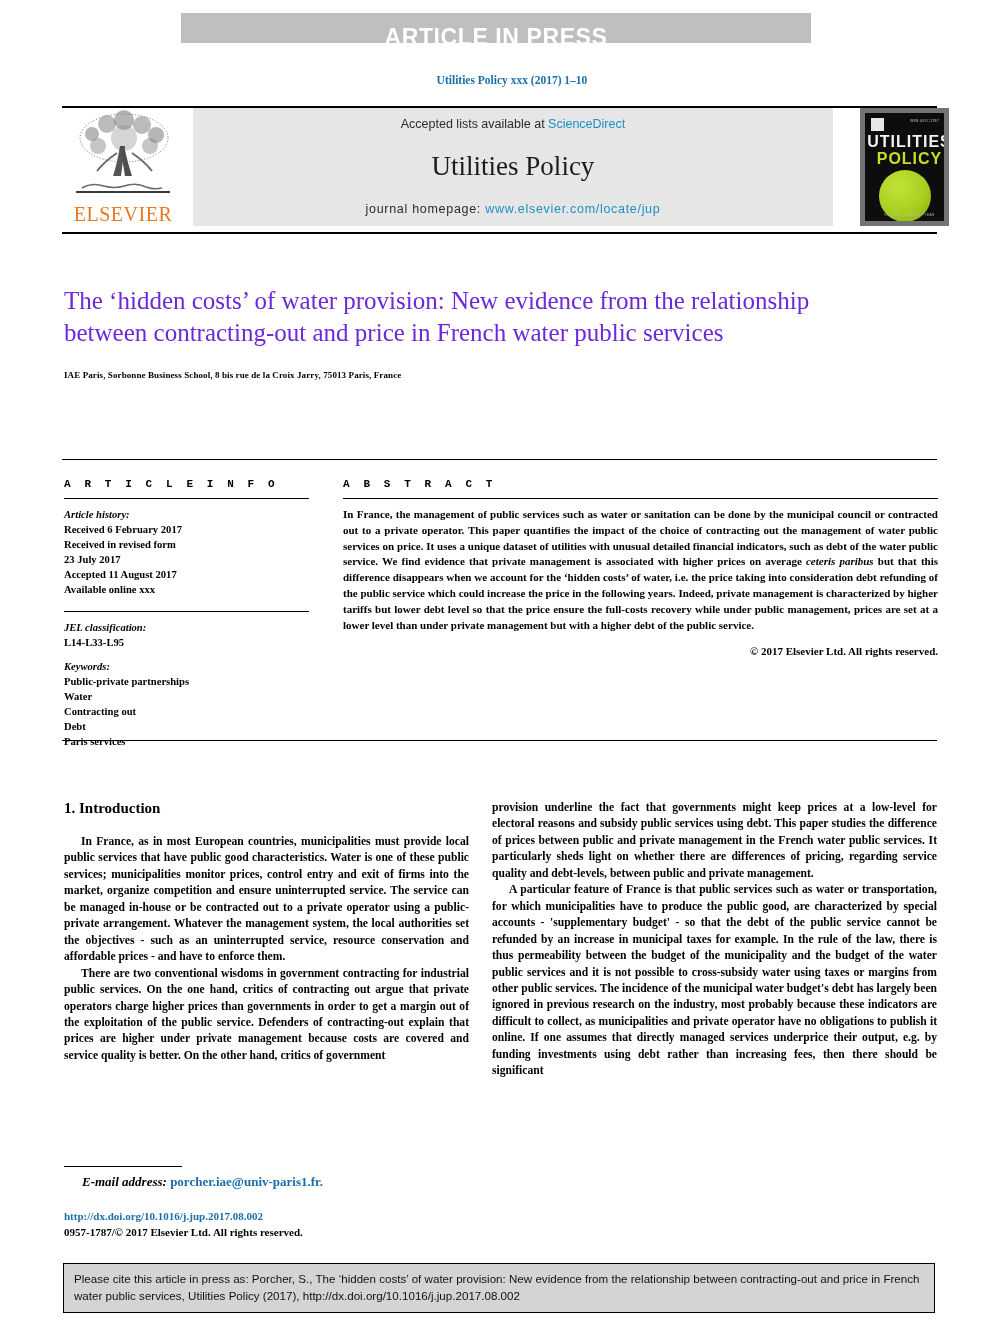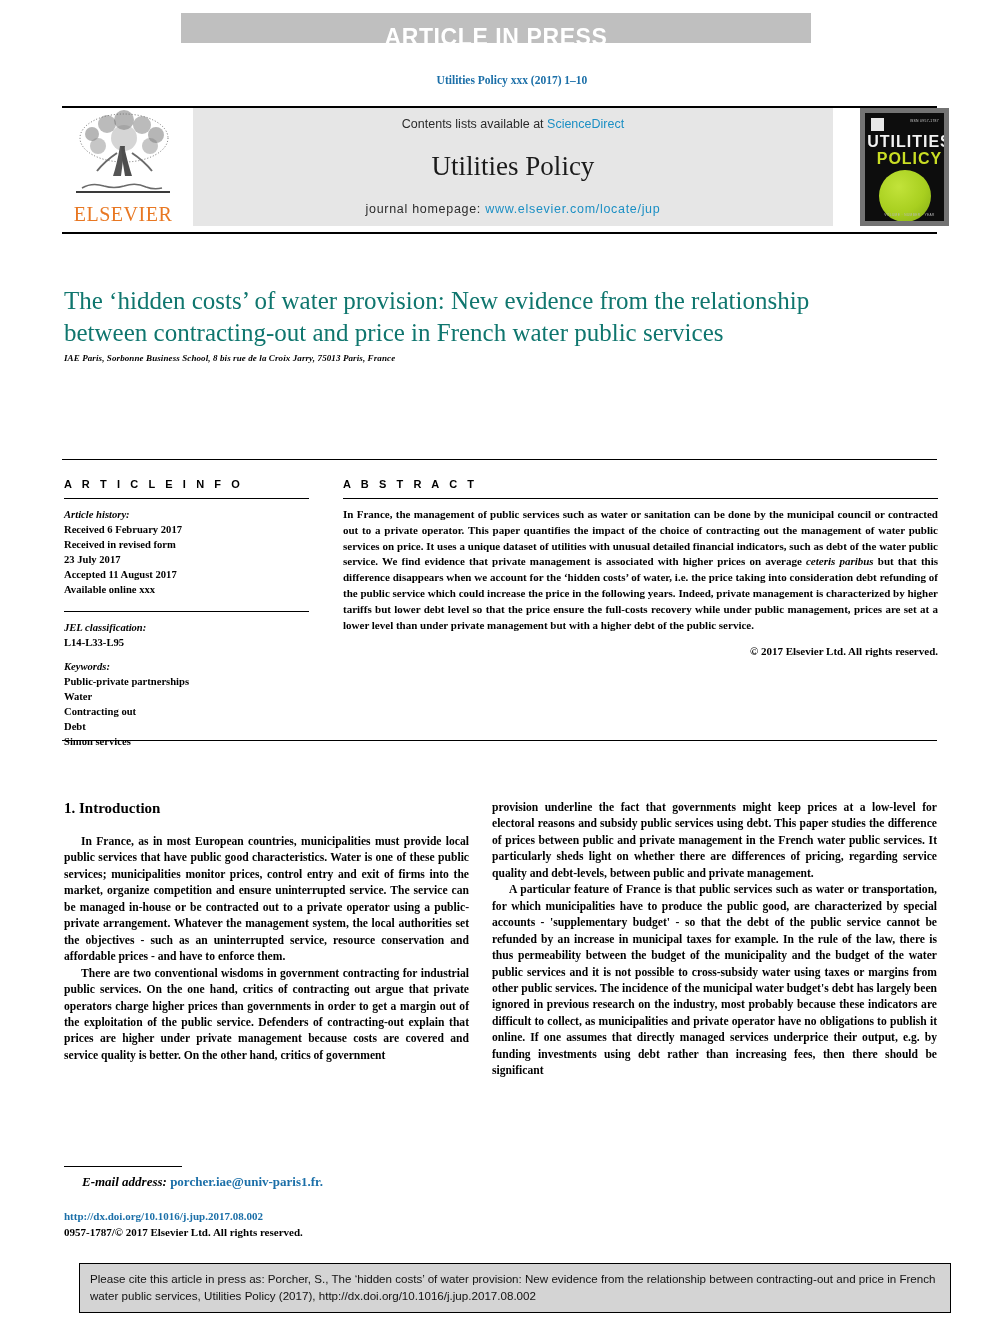--- a/index.html
+++ b/index.html
@@ -423,7 +423,7 @@
 
   <div class="contents-box">
     <div class="contents-line">
-      <span>Contents lists available at </span><a class="sciencedirect-link" href="#" style="text-decoration:none">ScienceDirect</a>
+      <span>Accepted lists available at </span><a class="sciencedirect-link" href="#" style="text-decoration:none">ScienceDirect</a>
     </div>
     <div class="journal-title-big">Utilities Policy</div>
     <div class="homepage-line">

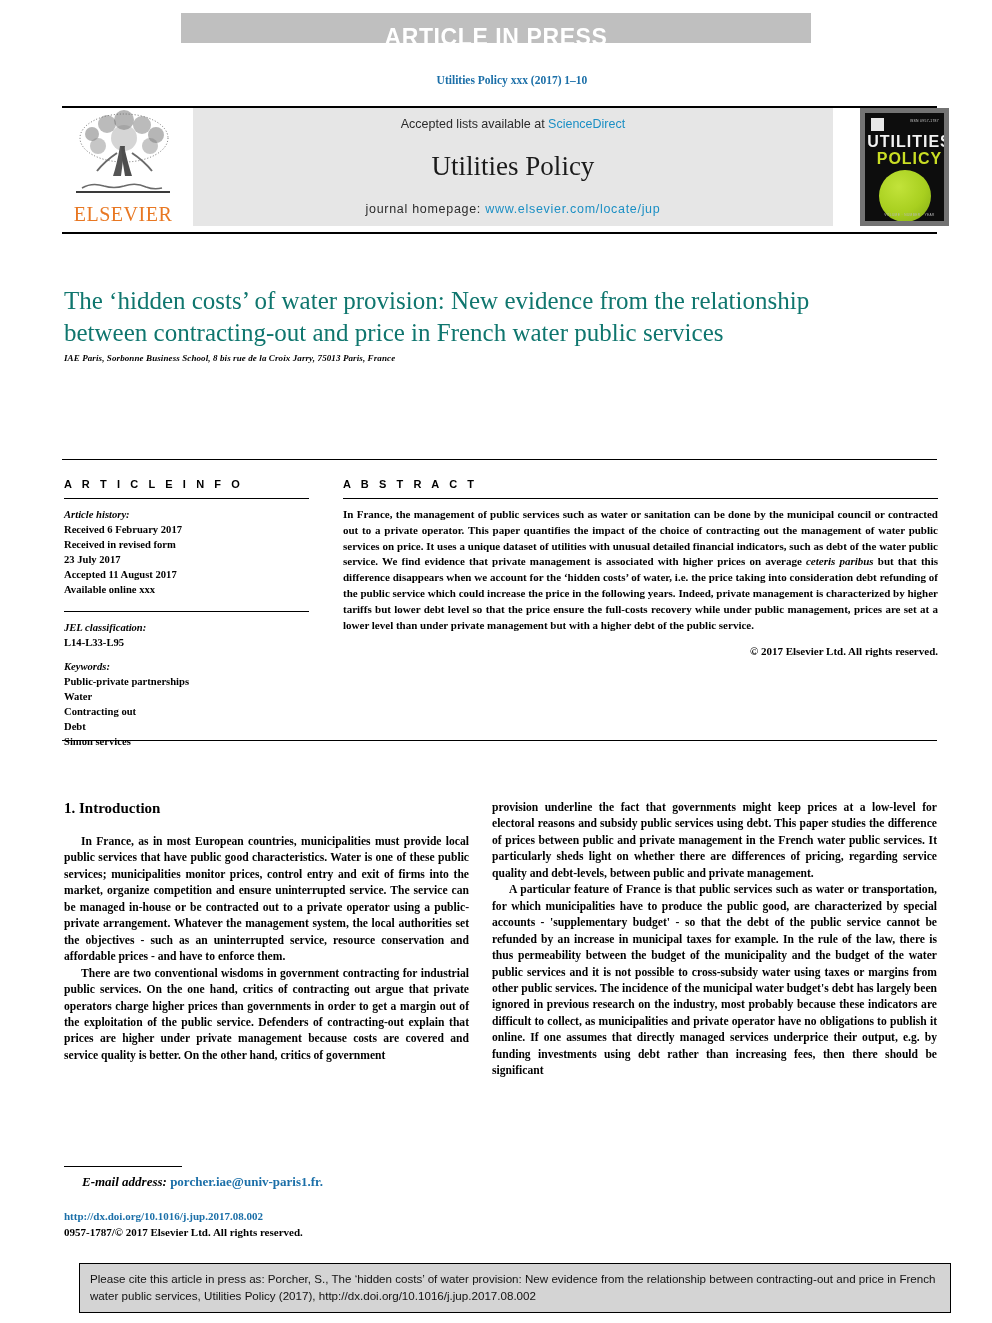--- a/index.html
+++ b/index.html
@@ -207,7 +207,7 @@
     font-family: "Liberation Serif", serif;
     font-size: 25px;
     line-height: 1.28;
-    color: #0f766e;
+    color: #6d28d9;
     margin: 0;
     font-weight: normal;
   }

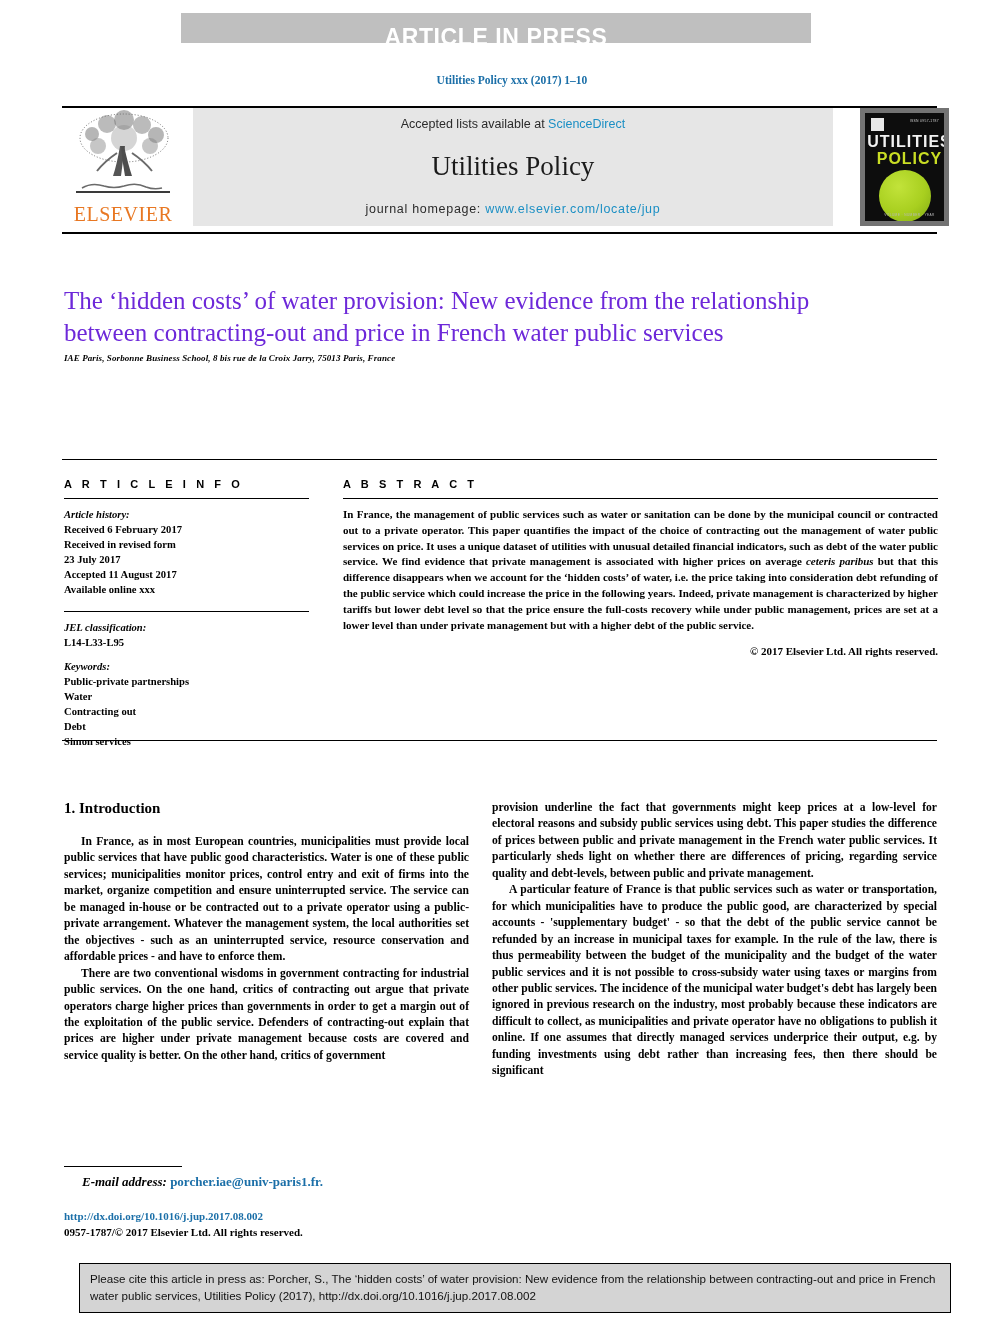--- a/index.html
+++ b/index.html
@@ -218,9 +218,8 @@
     color: #000;
   }
   .affiliation {
-    margin-top: 4px;
-    font-family: "Liberation Serif", serif;
-    font-style: italic;
+    margin-top: 21px;
+    font-family: "Liberation Serif", serif;
     font-weight: bold;
     font-size: 9px;
     letter-spacing: 0.1px;

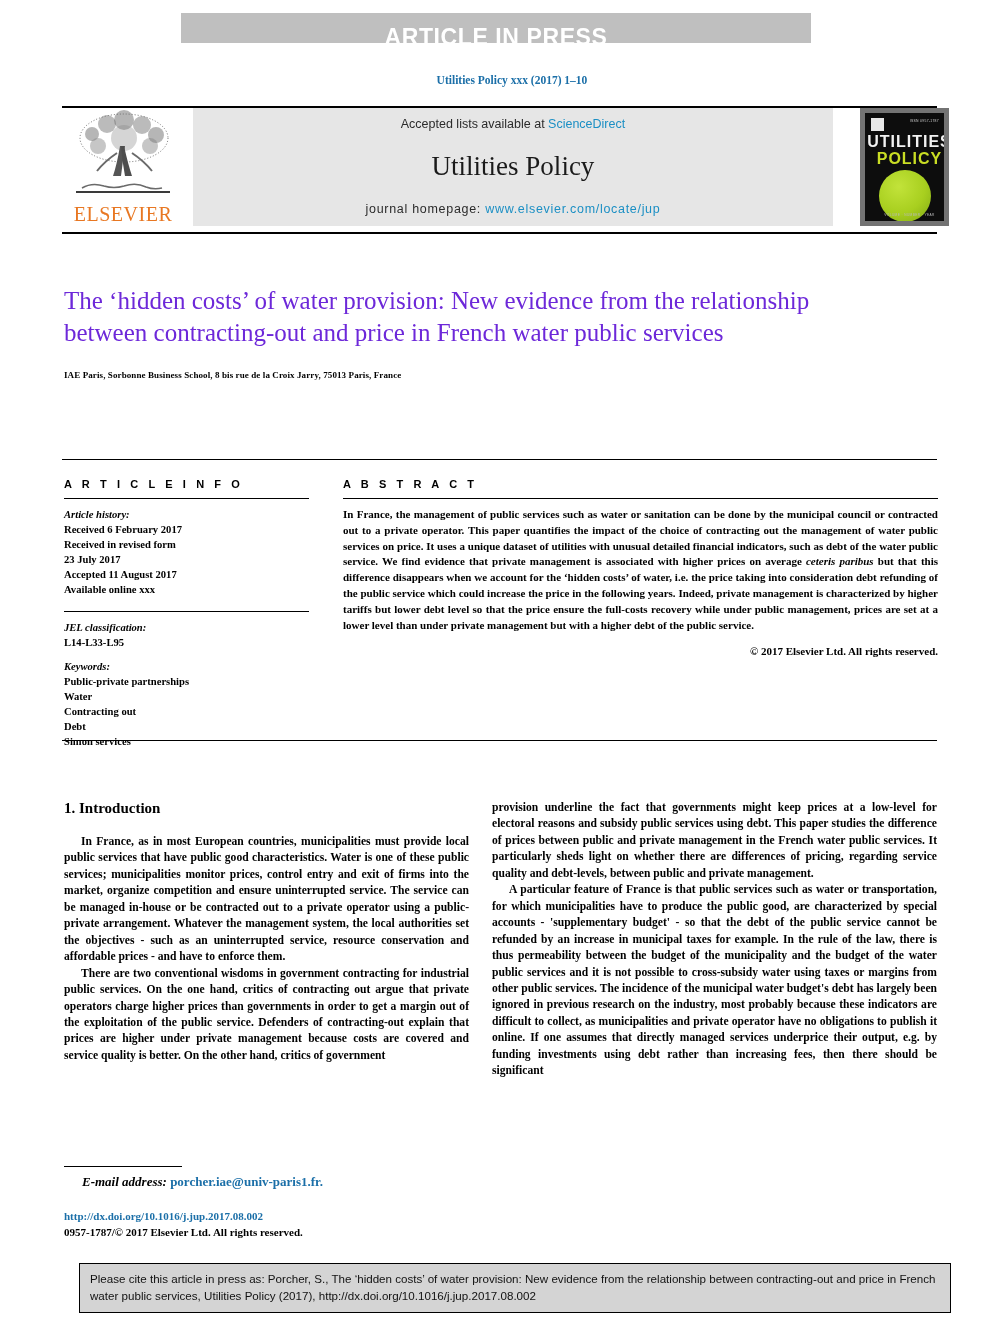--- a/index.html
+++ b/index.html
@@ -257,7 +257,7 @@
     width: 595px;
   }
   .section-caps {
-    font-family: Liberation Sans, sans-serif;
+    font-family: Liberation Mono, monospace;
     font-weight: bold;
     font-size: 11px;
     letter-spacing: 3.6px;

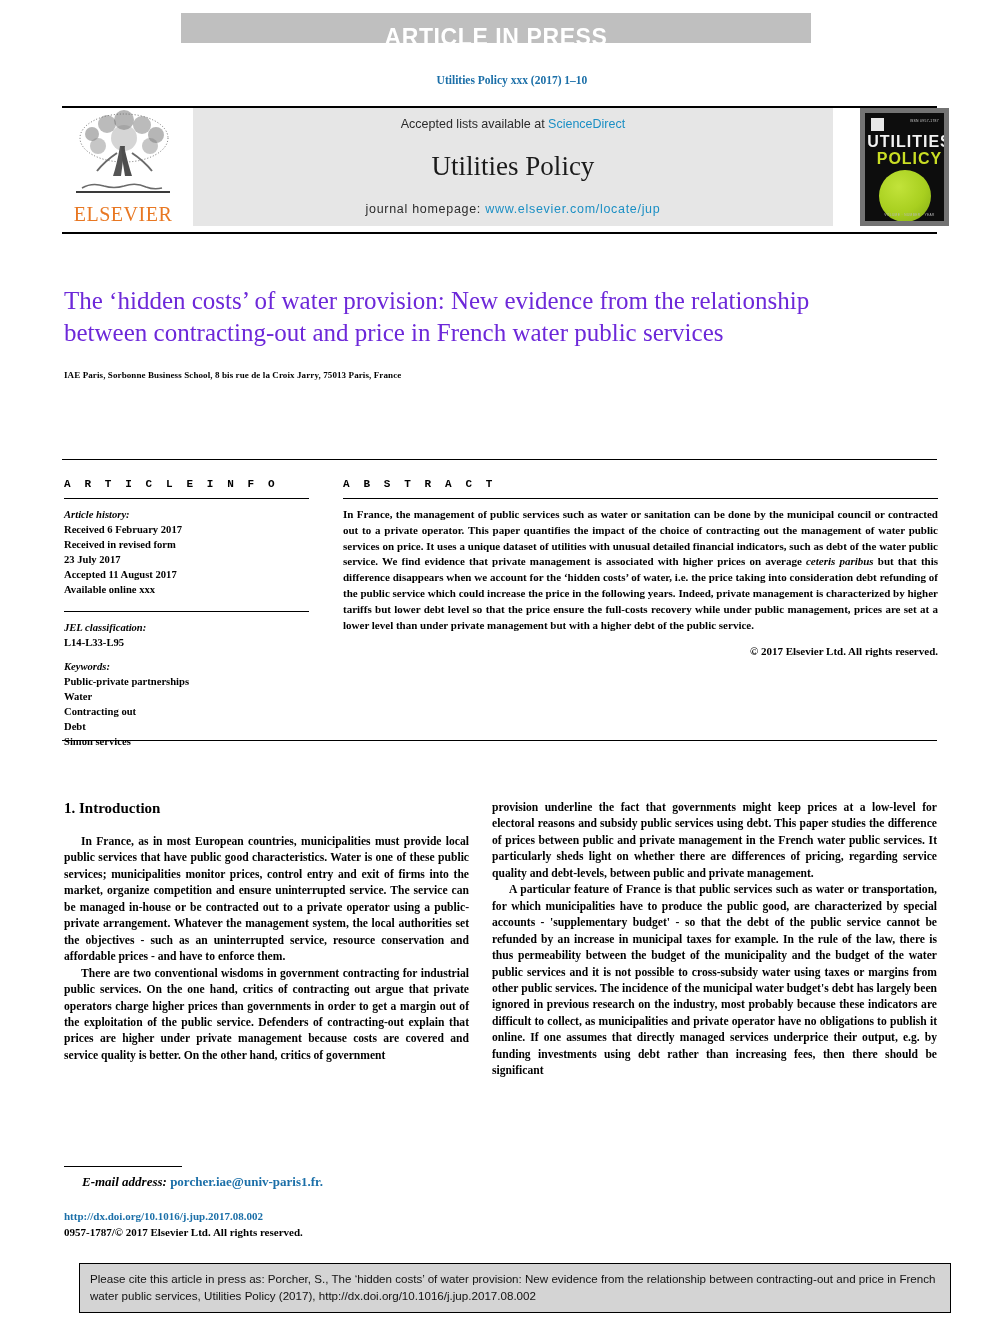--- a/index.html
+++ b/index.html
@@ -471,7 +471,7 @@
     <div>Water</div>
     <div>Contracting out</div>
     <div>Debt</div>
-    <div>Simon services</div>
+    <div>Paris services</div>
   </div>
 </div>
 

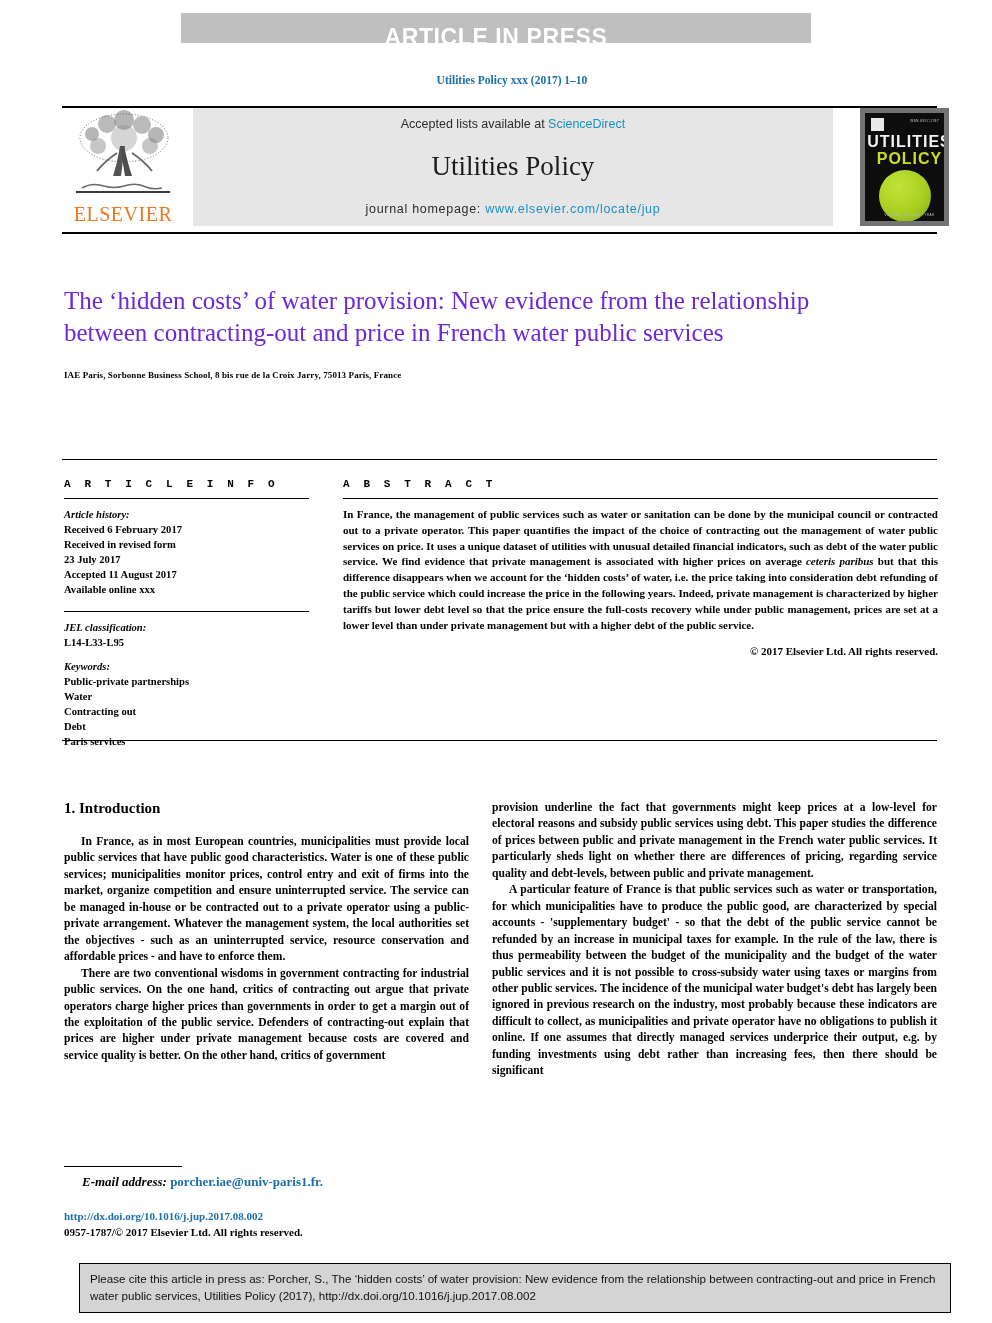--- a/index.html
+++ b/index.html
@@ -369,7 +369,7 @@
   
   .cite-box {
     position: absolute;
-    left: 79px;
+    left: 63px;
     top: 1263px;
     width: 872px;
     height: 50px;

